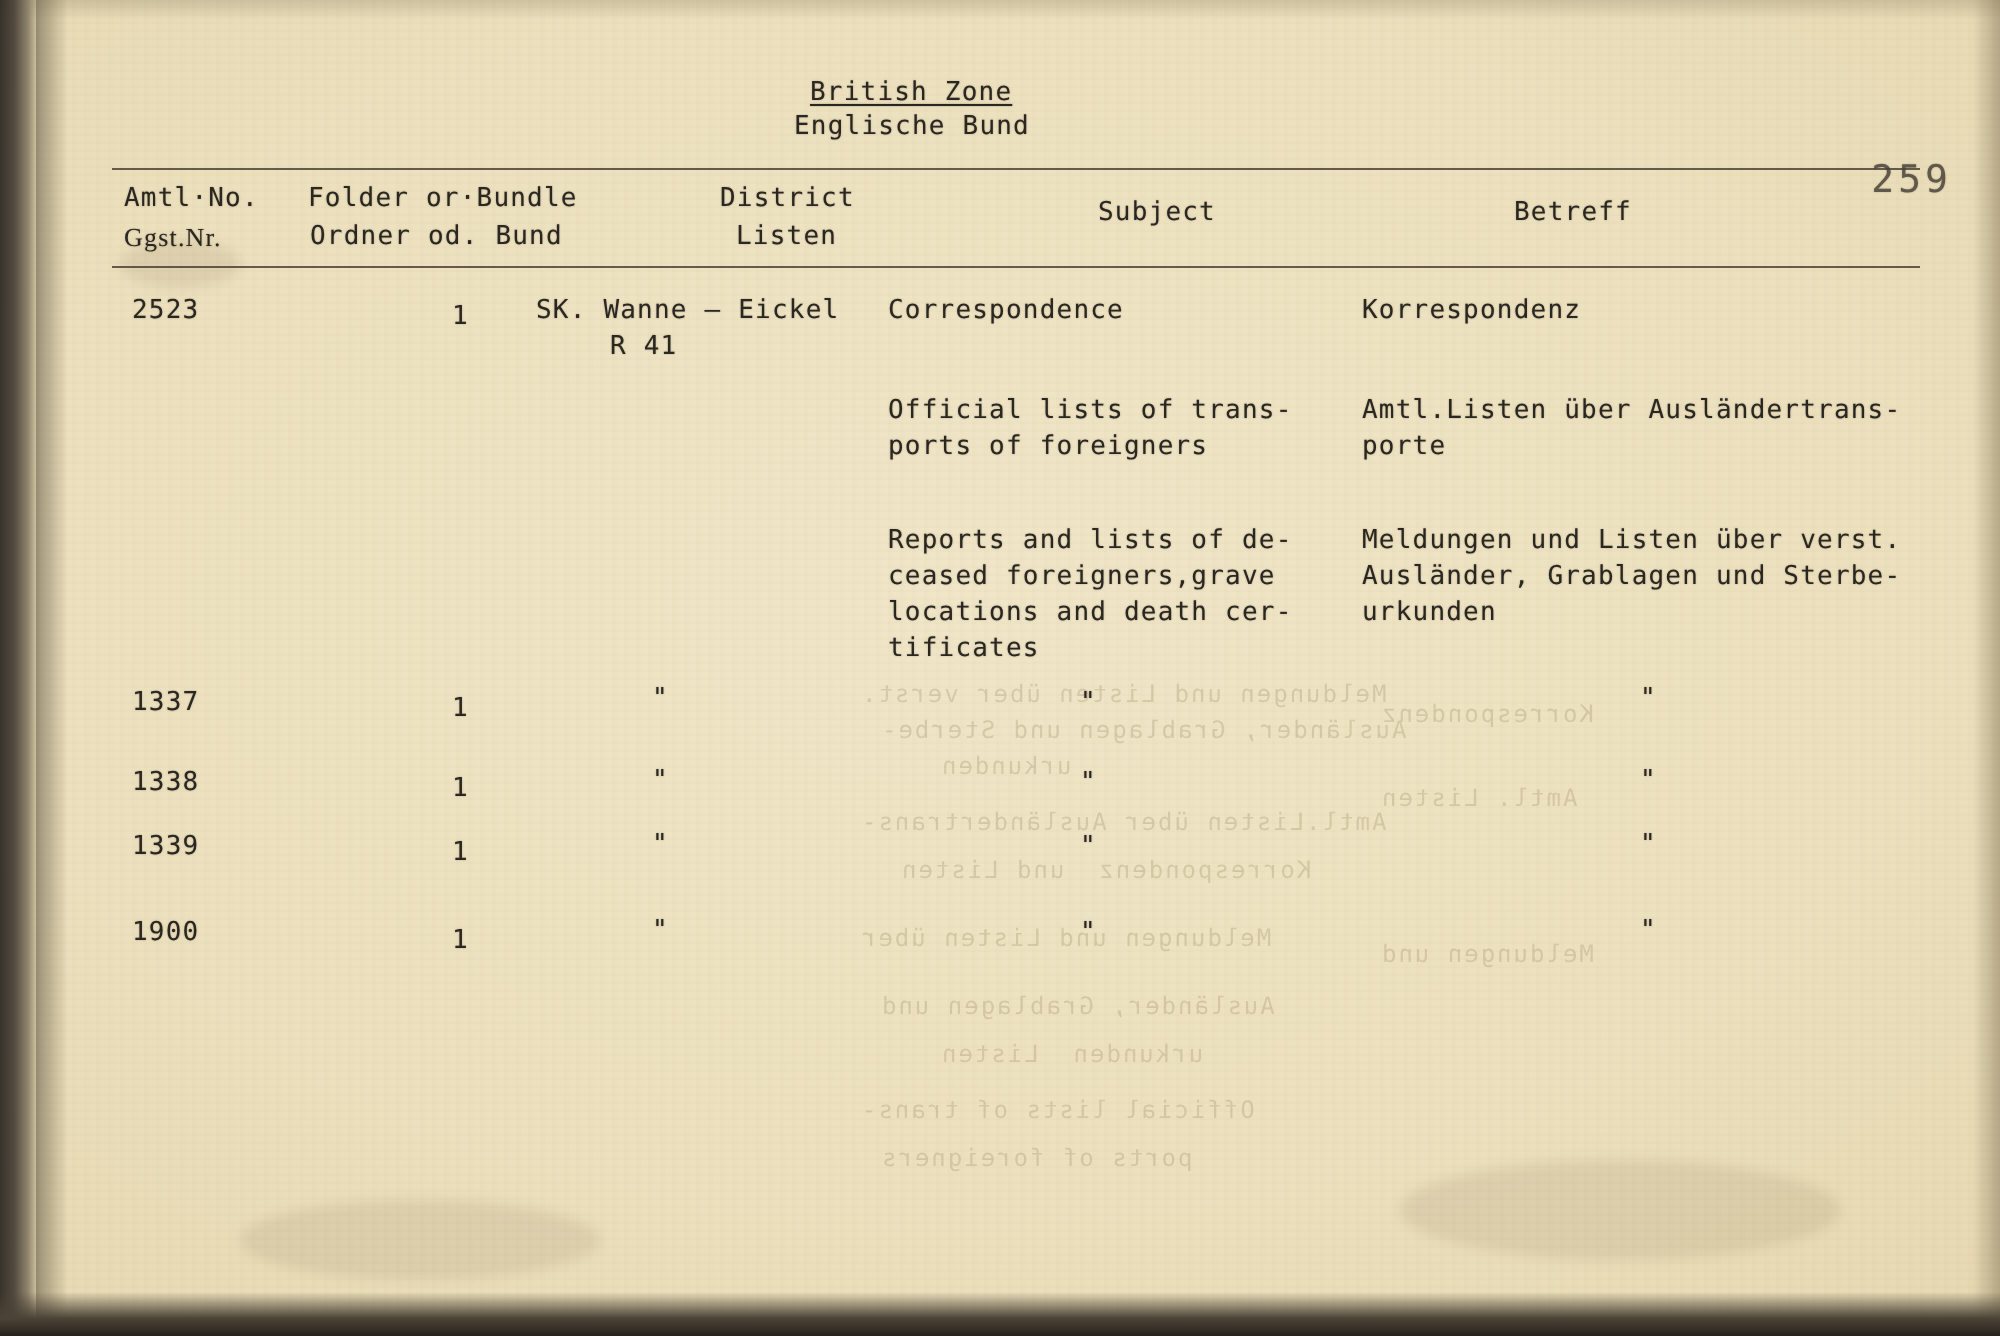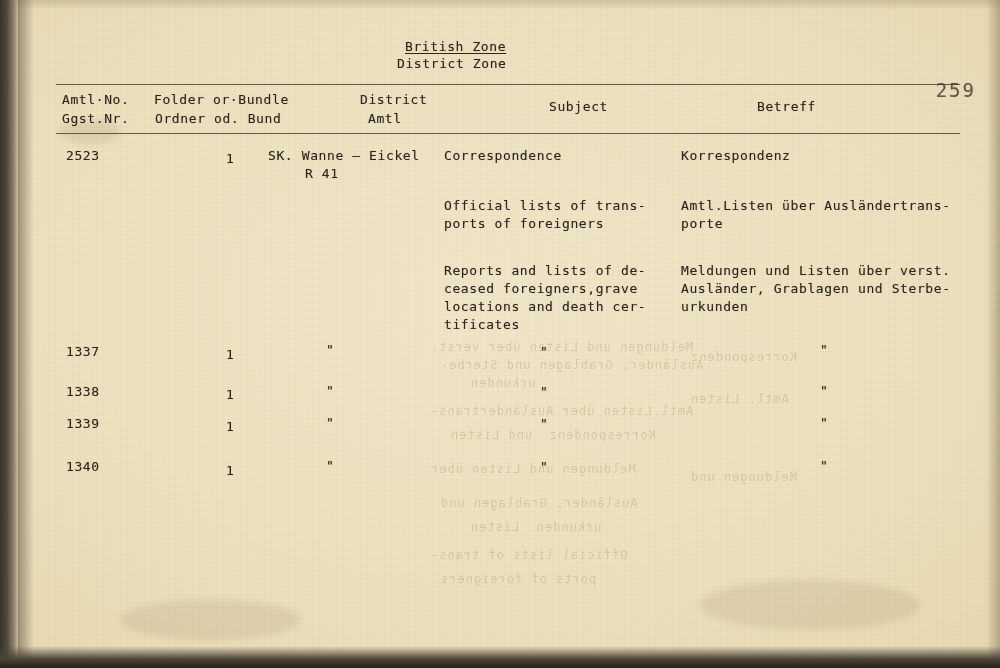--- a/index.html
+++ b/index.html
@@ -179,7 +179,7 @@
   <div class="smudge" style="left:60px; top:120px; width:60px; height:24px;"></div>
 
   <div class="tw" id="hdr-en">British Zone</div>
-  <div class="tw" id="hdr-de">District Zone</div>
+  <div class="tw" id="hdr-de">Englische Bund</div>
   <div class="tw" id="page-no">259</div>
 
   <div class="rule" id="rule-top"></div>

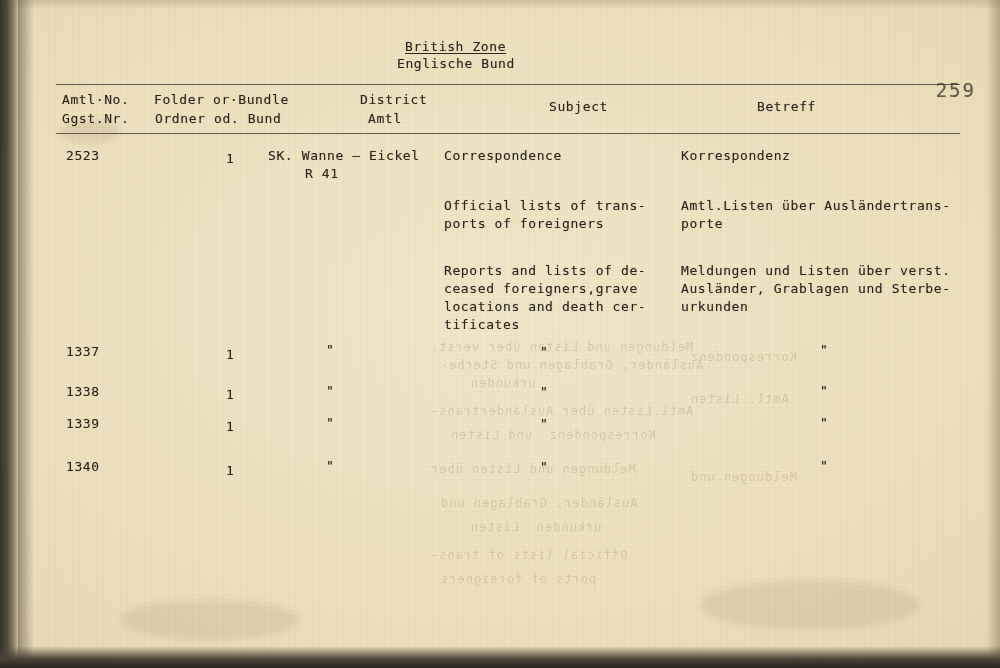--- a/index.html
+++ b/index.html
@@ -115,7 +115,7 @@
   
   .colhead { font-size: 13px; }
   #ch-item-en  { left: 62px;  top: 91px; }
-  #ch-item-de  { left: 62px;  top: 110px; }
+  #ch-item-de  { left: 62px;  top: 110px; font-family: Liberation Serif, serif; }
   #ch-fold-en  { left: 154px; top: 91px; }
   #ch-fold-de  { left: 155px; top: 110px; text-underline-offset: 3px; }
   #ch-dist-en  { left: 360px; top: 91px; }

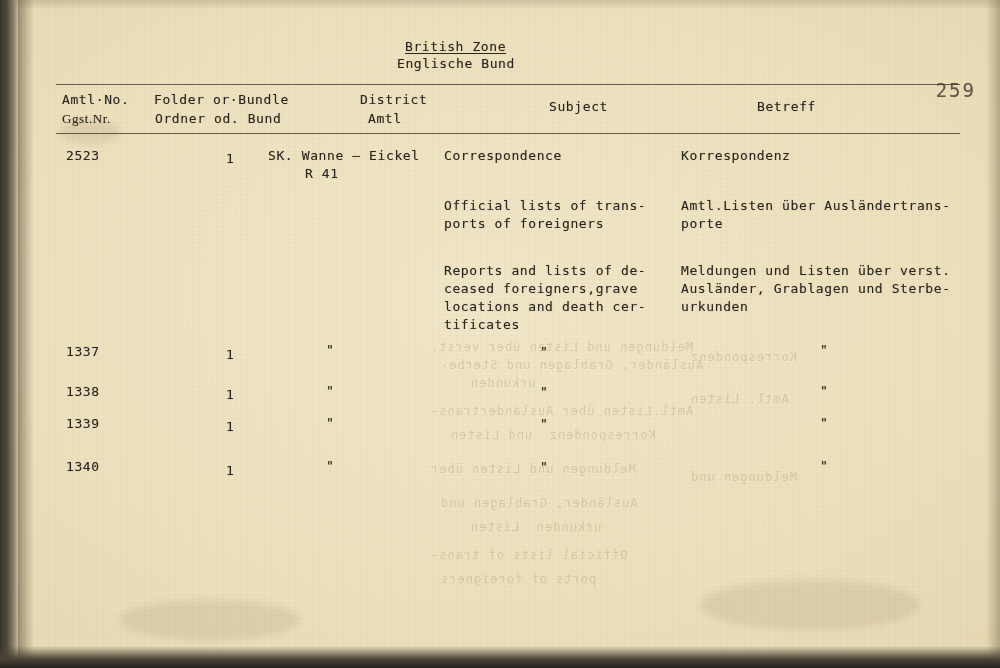--- a/index.html
+++ b/index.html
@@ -190,7 +190,7 @@
   <div class="tw colhead" id="ch-fold-en">Folder or·Bundle</div>
   <div class="tw colhead" id="ch-fold-de">Ordner od. Bund</div>
   <div class="tw colhead" id="ch-dist-en">District</div>
-  <div class="tw colhead" id="ch-dist-de">Amtl</div>
+  <div class="tw colhead" id="ch-dist-de">Listen</div>
   <div class="tw colhead" id="ch-subj">Subject</div>
   <div class="tw colhead" id="ch-betr">Betreff</div>
 

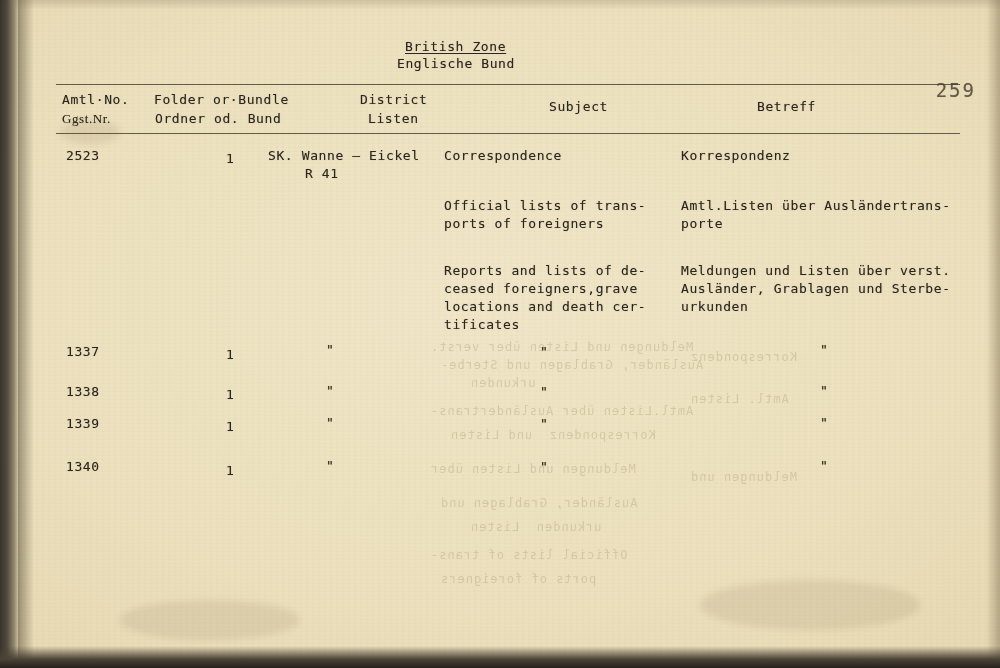--- a/index.html
+++ b/index.html
@@ -236,7 +236,7 @@
   <div class="tw" style="left:540px; top:415px;">"</div>
   <div class="tw" style="left:820px; top:414px;">"</div>
 
-  <div class="tw item-no" style="top:458px;">1340</div>
+  <div class="tw item-no" style="top:458px;">1900</div>
   <div class="tw folder-no" style="top:462px;">1</div>
   <div class="tw ditto-d" style="top:457px;">"</div>
   <div class="tw" style="left:540px; top:458px;">"</div>

